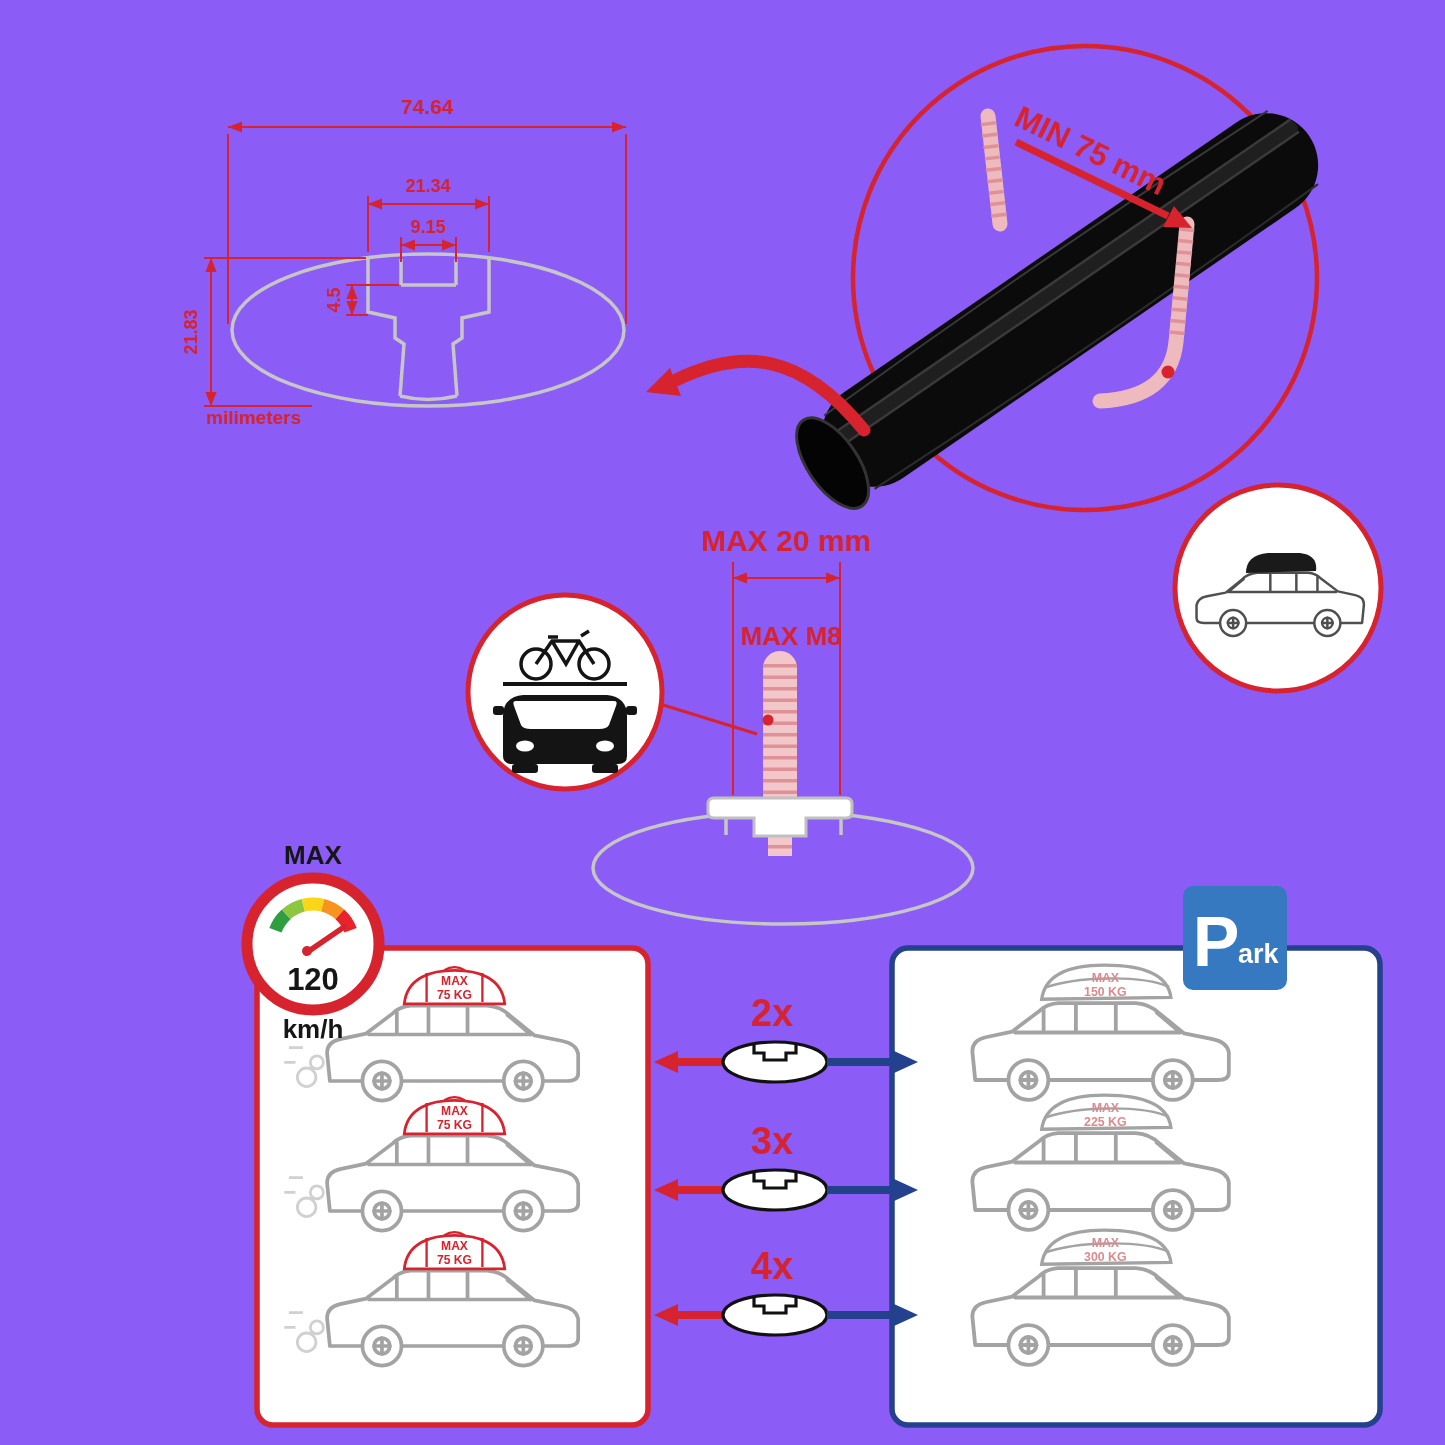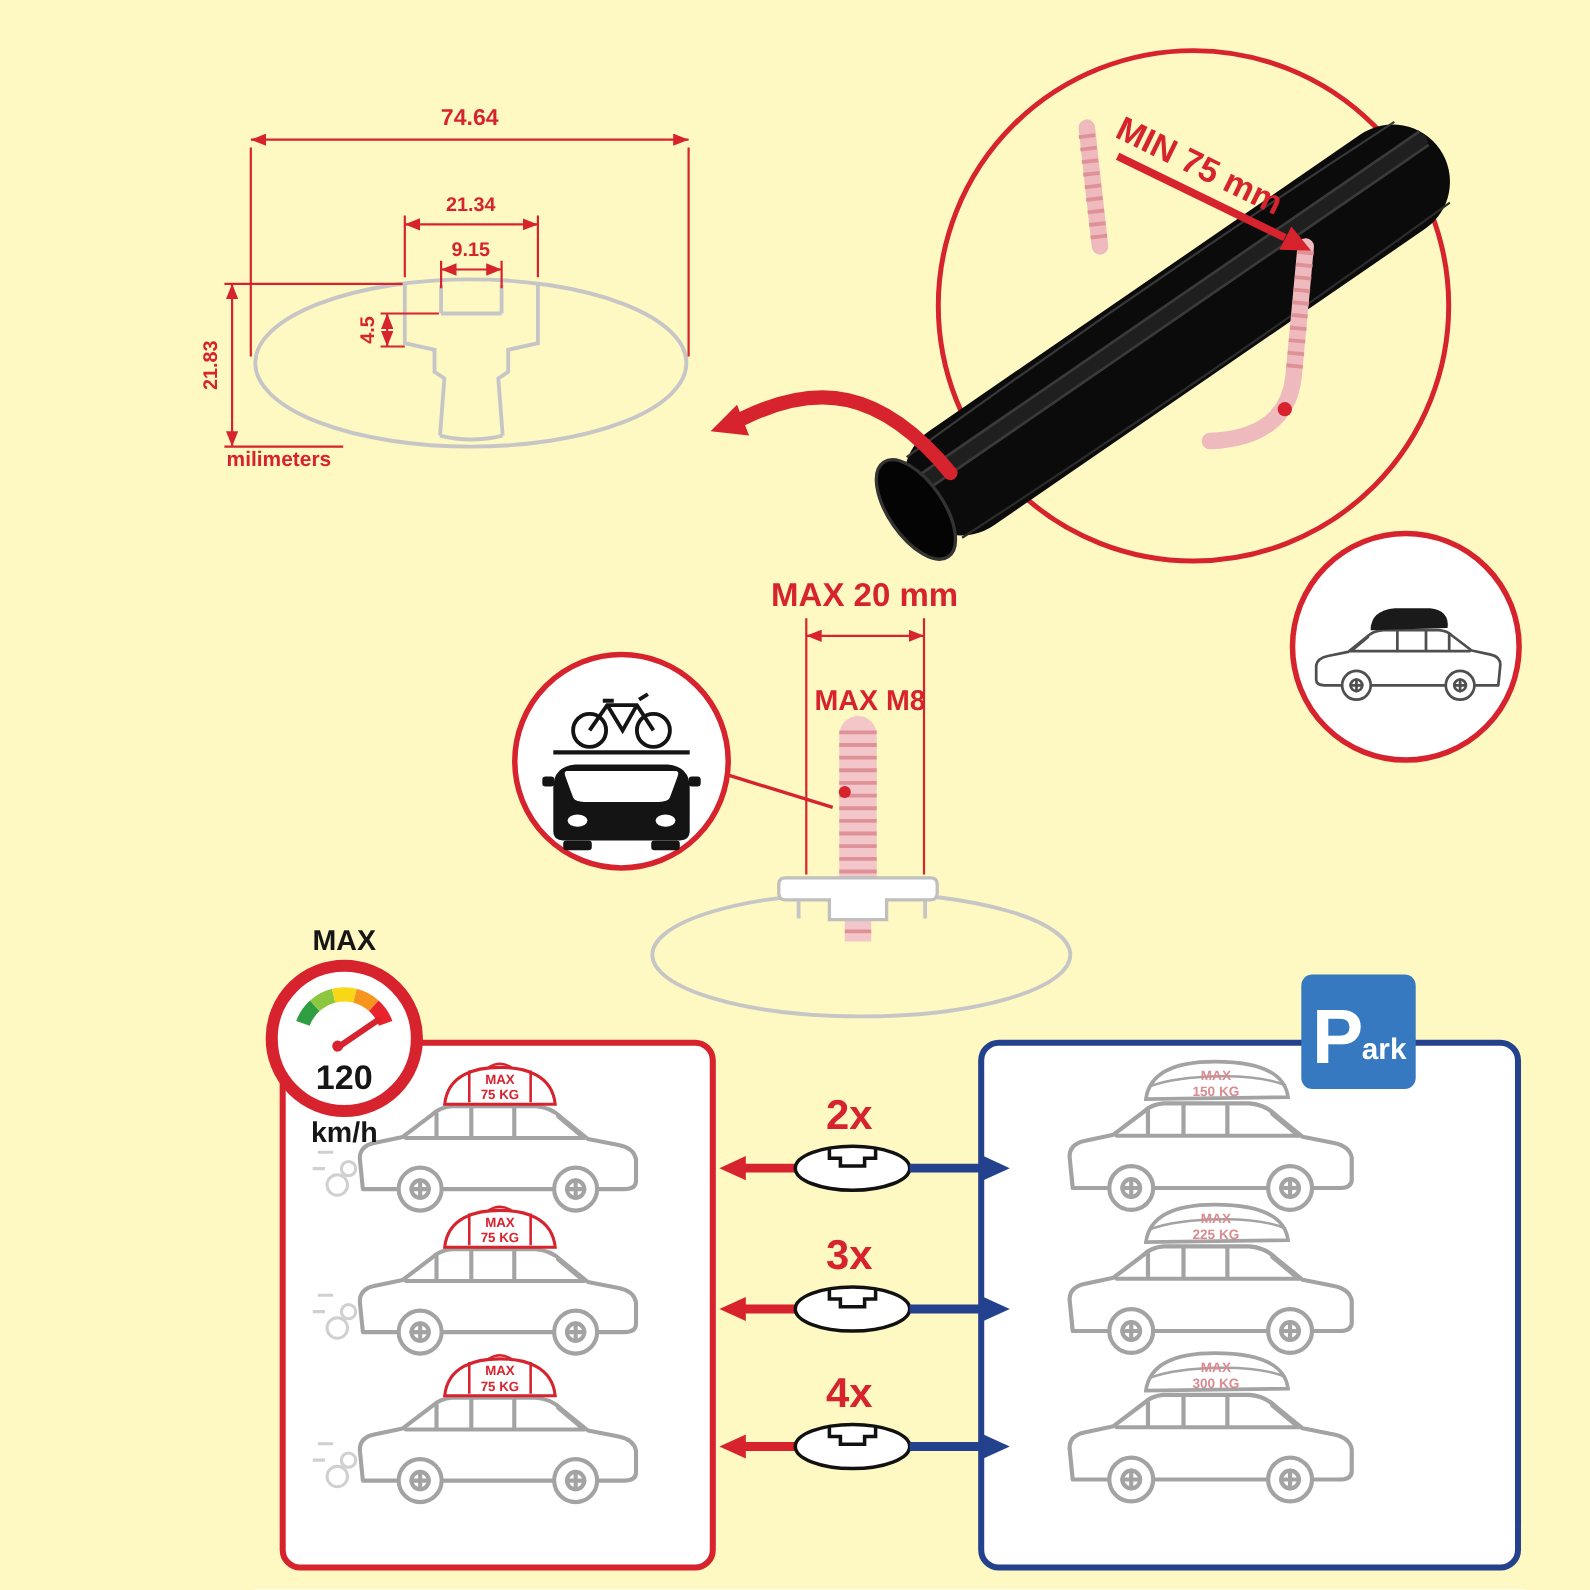--- a/index.html
+++ b/index.html
@@ -3,7 +3,7 @@
 <meta charset="utf-8">
 <style>
   html,body{margin:0;padding:0;background:#ffffff;}
-  .stage{position:relative;width:1445px;height:1445px;background:#fef9c3;overflow:hidden;}
+  .stage{position:relative;width:1445px;height:1445px;background:#8b5cf6;overflow:hidden;}
   svg{display:block;}
   text{font-family:"Liberation Sans",sans-serif;}
   .dim{fill:#d6232e;font-weight:bold;font-size:21px;text-anchor:middle;}

